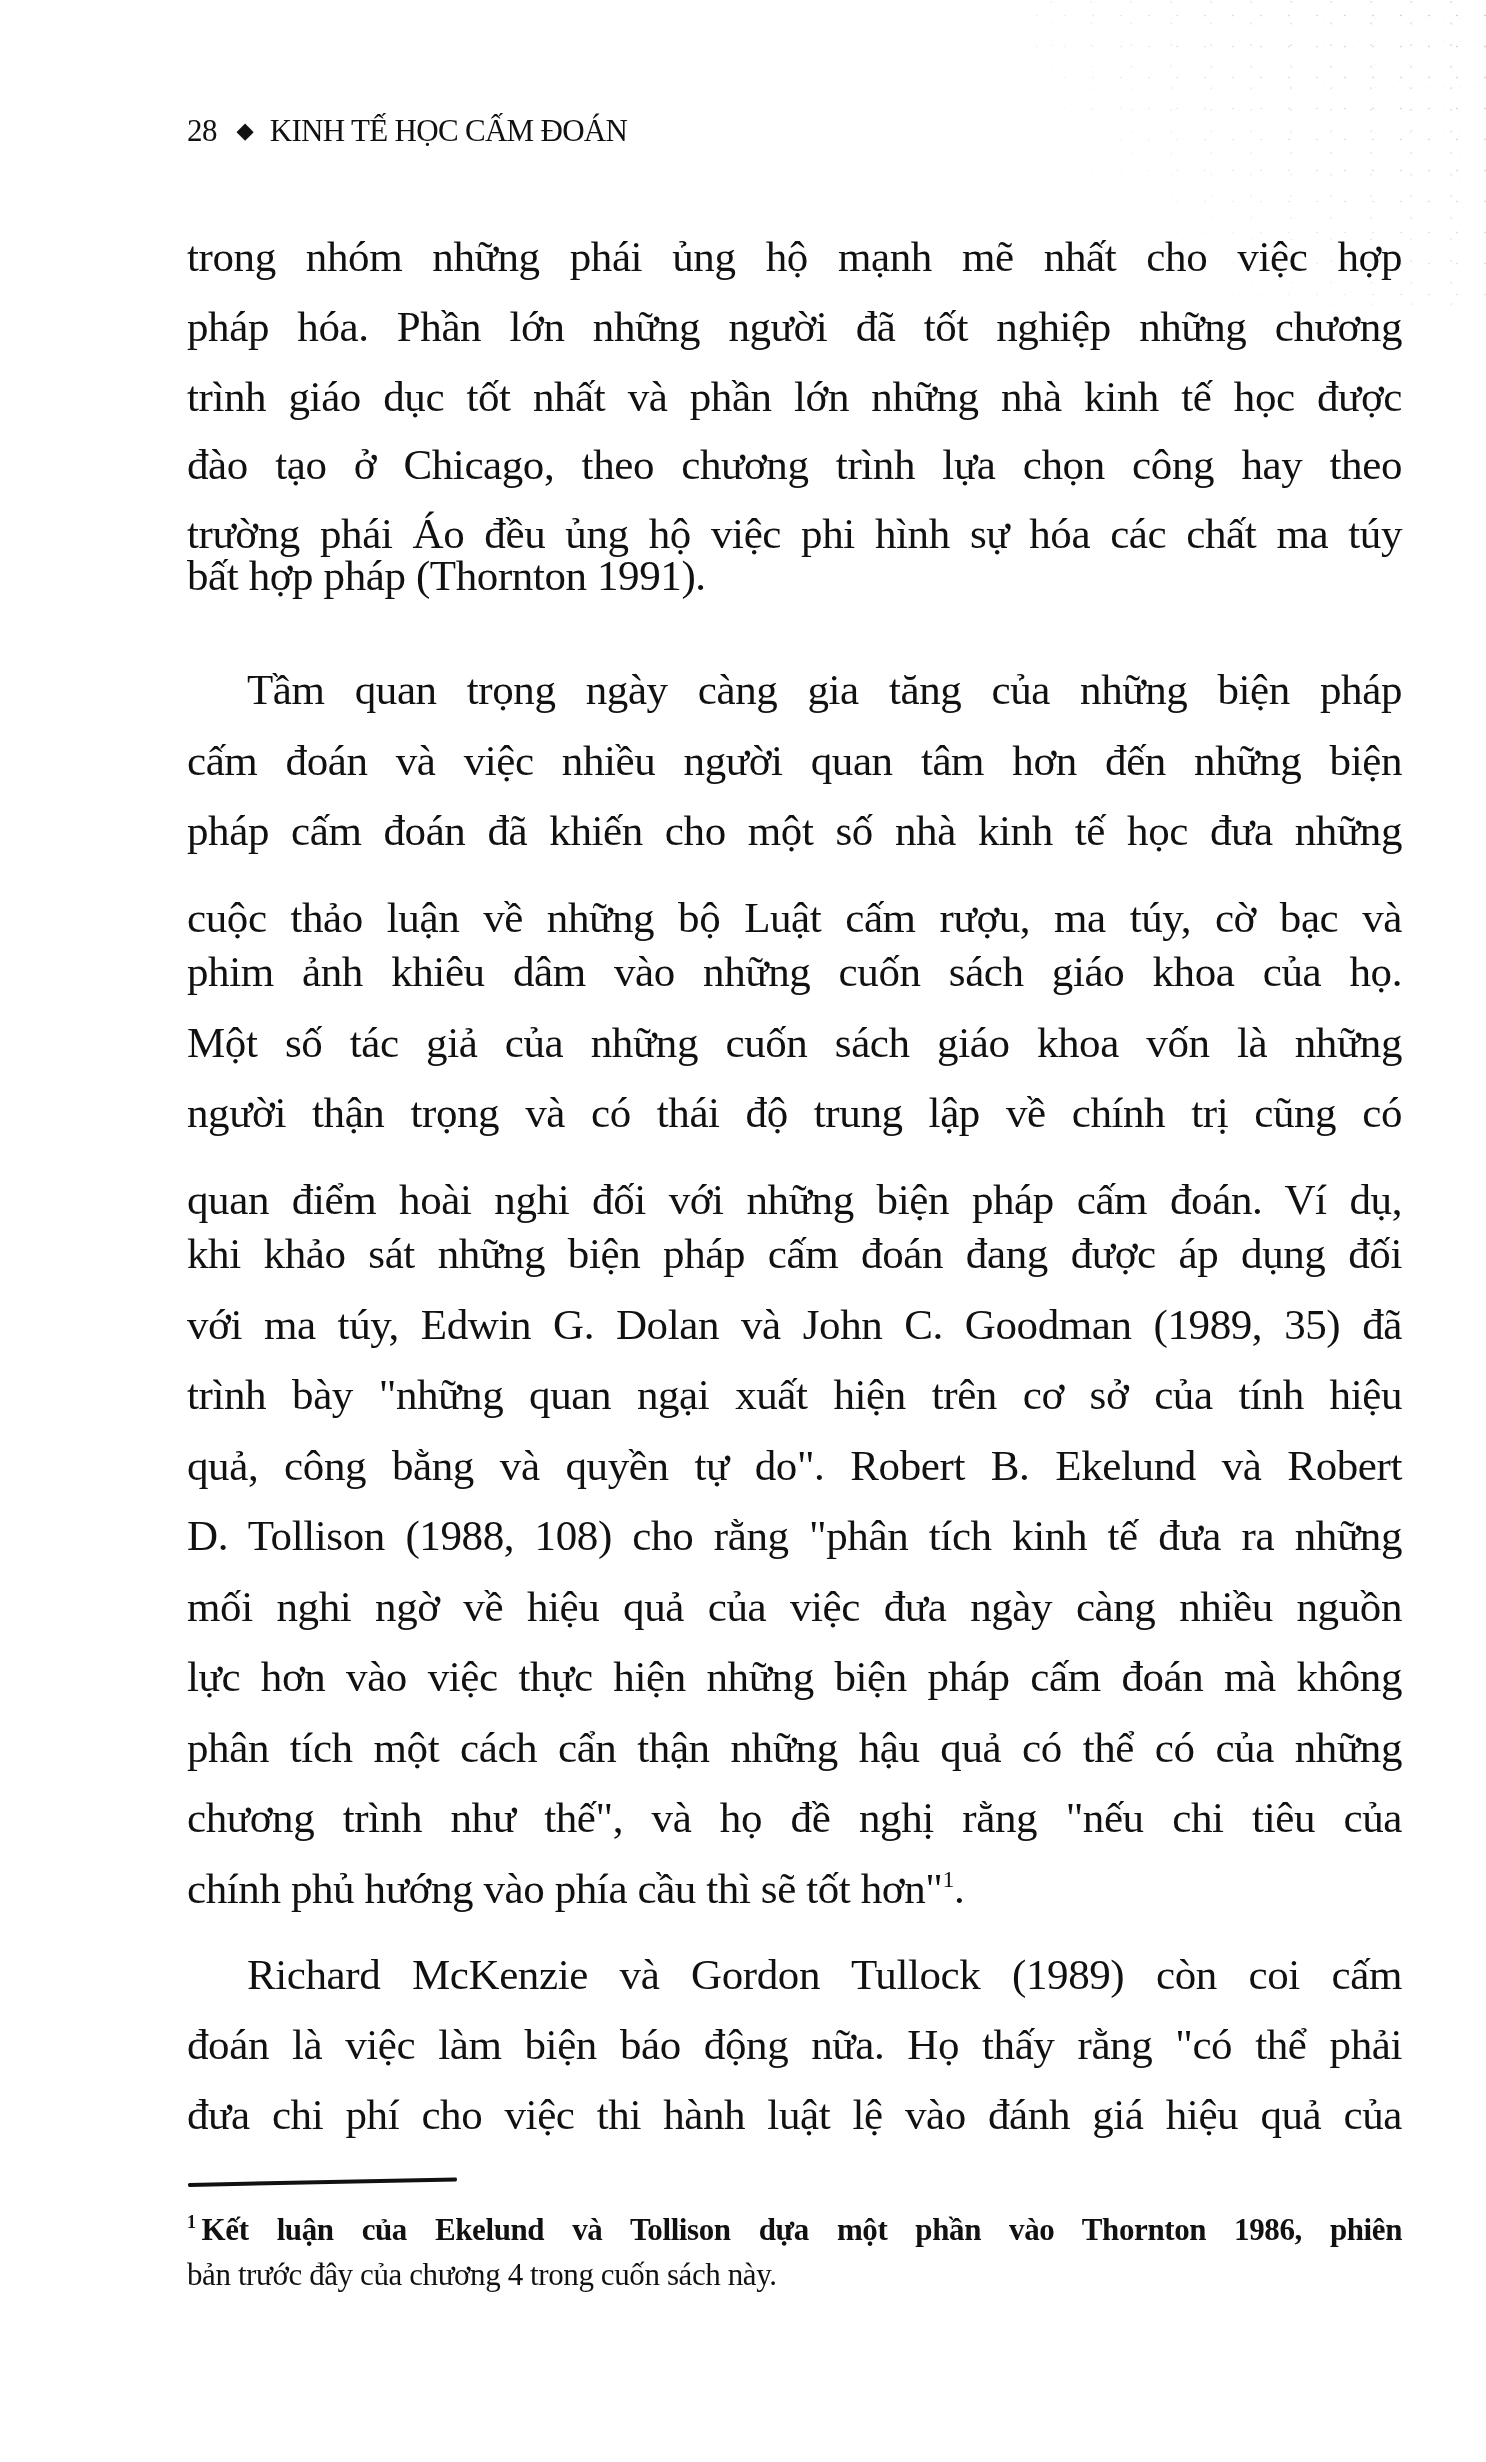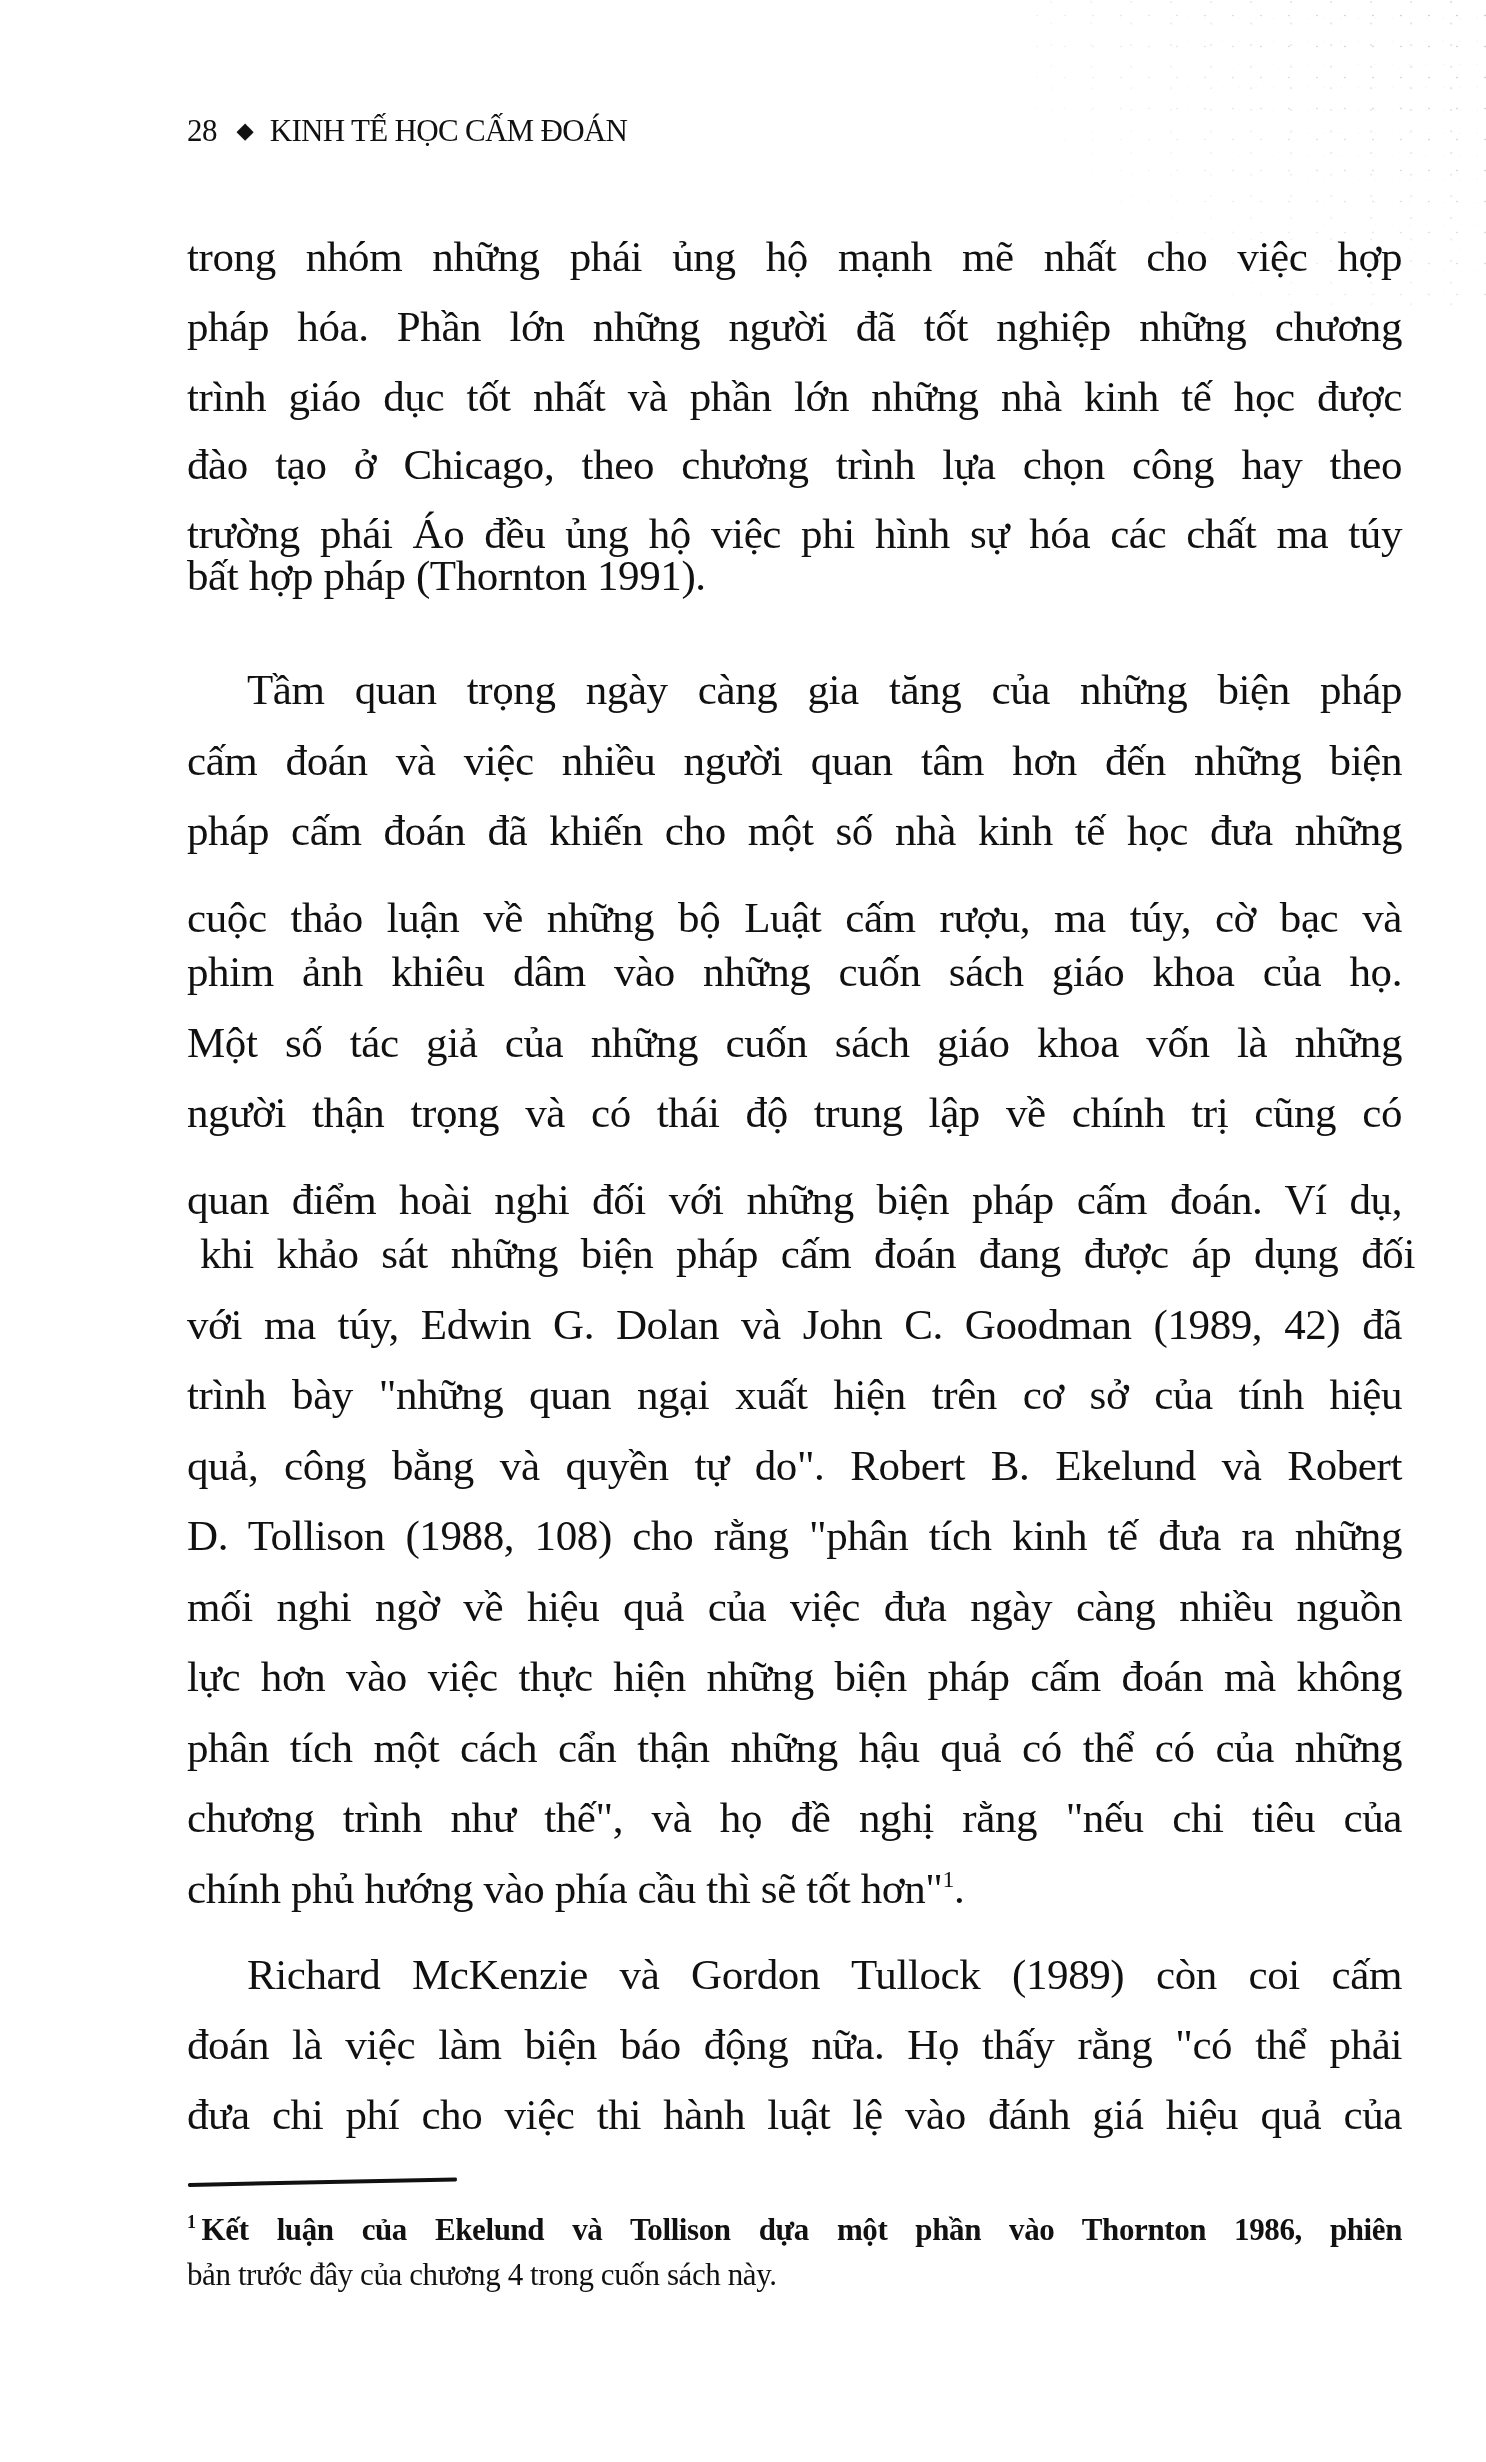--- a/index.html
+++ b/index.html
@@ -150,7 +150,7 @@
     <div class="line" style="top:1017px;">Một số tác giả của những cuốn sách giáo khoa vốn là những</div>
     <div class="line" style="top:1087px;">người thận trọng và có thái độ trung lập về chính trị cũng có</div>
     <div class="line" style="top:1158px;margin-top:16px;">quan điểm hoài nghi đối với những biện pháp cấm đoán. Ví dụ,</div>
-    <div class="line" style="top:1228px;margin-left:13px;">khi khảo sát những biện pháp cấm đoán đang được áp dụng đối</div>
+    <div class="line" style="top:1228px;">khi khảo sát những biện pháp cấm đoán đang được áp dụng đối</div>
     <div class="line" style="top:1299px;">với ma túy, Edwin G. Dolan và John C. Goodman (1989, 42) đã</div>
     <div class="line" style="top:1369px;">trình bày "những quan ngại xuất hiện trên cơ sở của tính hiệu</div>
     <div class="line" style="top:1440px;">quả, công bằng và quyền tự do". Robert B. Ekelund và Robert</div>

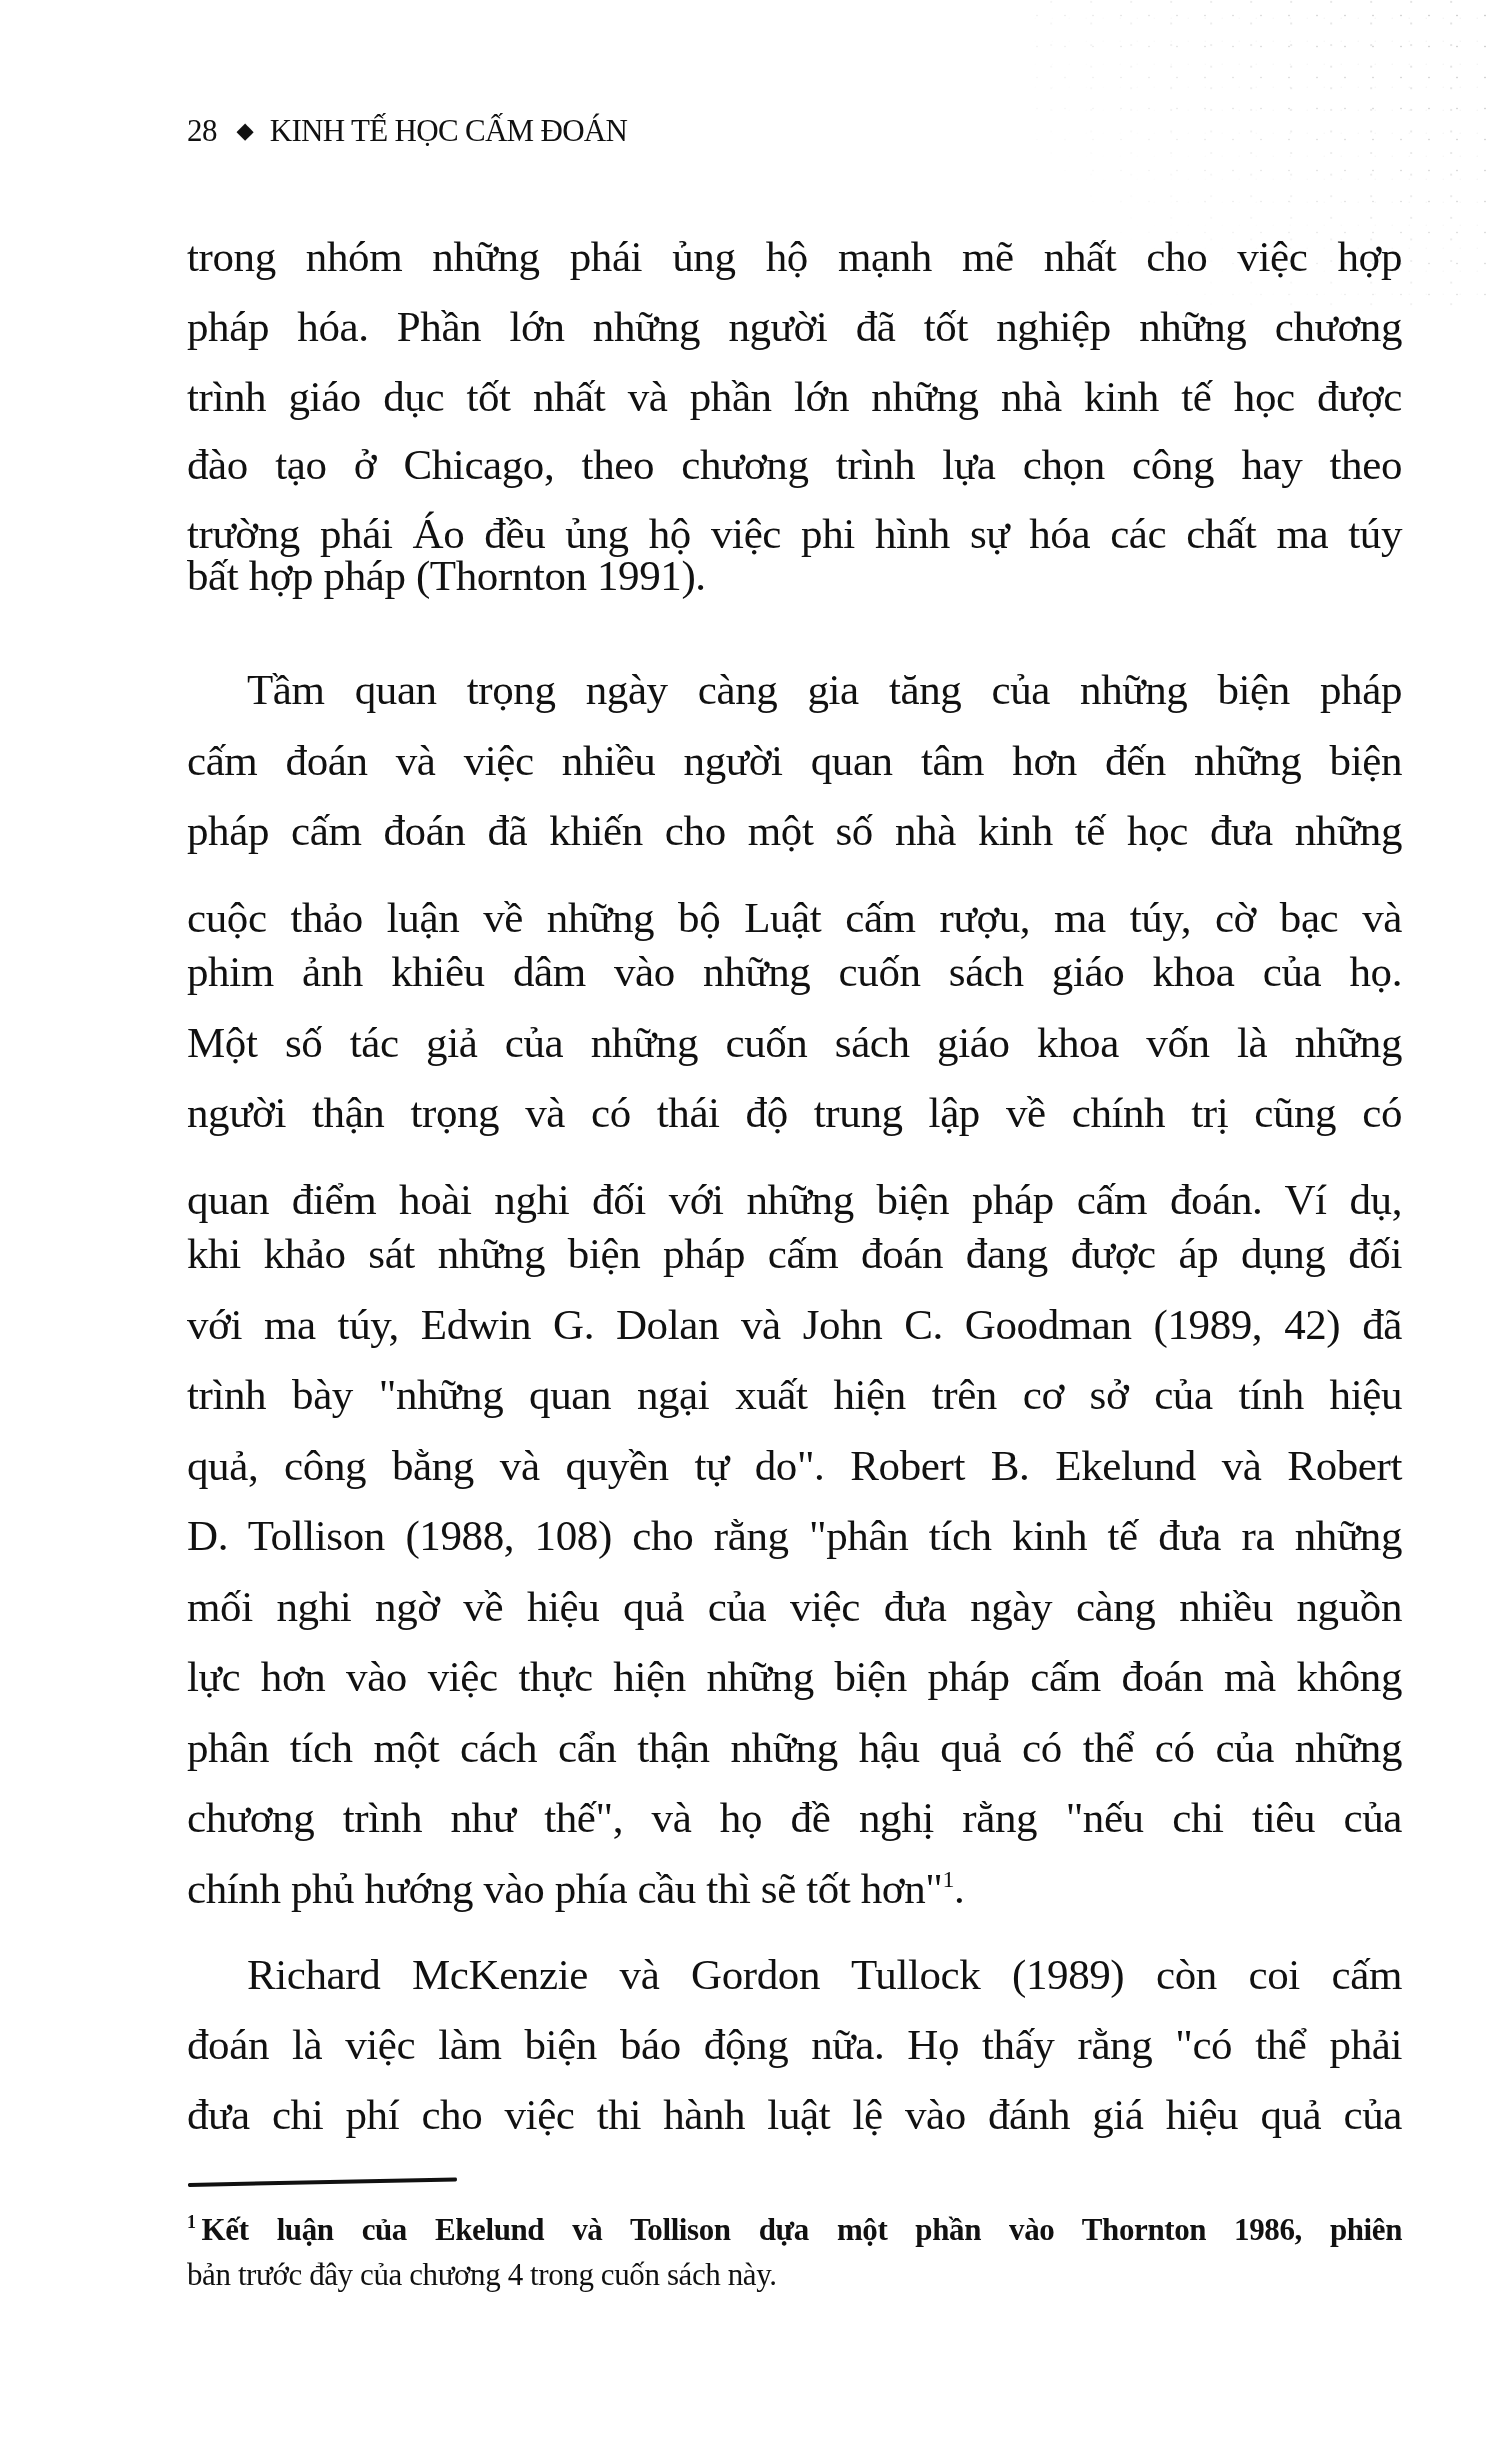--- a/index.html
+++ b/index.html
@@ -151,7 +151,7 @@
     <div class="line" style="top:1087px;">người thận trọng và có thái độ trung lập về chính trị cũng có</div>
     <div class="line" style="top:1158px;margin-top:16px;">quan điểm hoài nghi đối với những biện pháp cấm đoán. Ví dụ,</div>
     <div class="line" style="top:1228px;">khi khảo sát những biện pháp cấm đoán đang được áp dụng đối</div>
-    <div class="line" style="top:1299px;">với ma túy, Edwin G. Dolan và John C. Goodman (1989, 42) đã</div>
+    <div class="line" style="top:1299px;">với ma túy, Edwin G. Dolan và John C. Goodman (1989, 35) đã</div>
     <div class="line" style="top:1369px;">trình bày "những quan ngại xuất hiện trên cơ sở của tính hiệu</div>
     <div class="line" style="top:1440px;">quả, công bằng và quyền tự do". Robert B. Ekelund và Robert</div>
     <div class="line" style="top:1510px;">D. Tollison (1988, 108) cho rằng "phân tích kinh tế đưa ra những</div>

